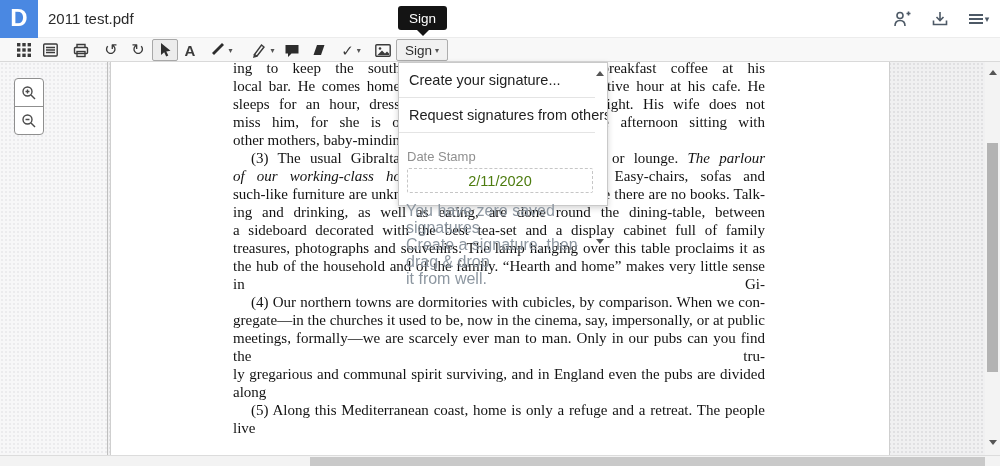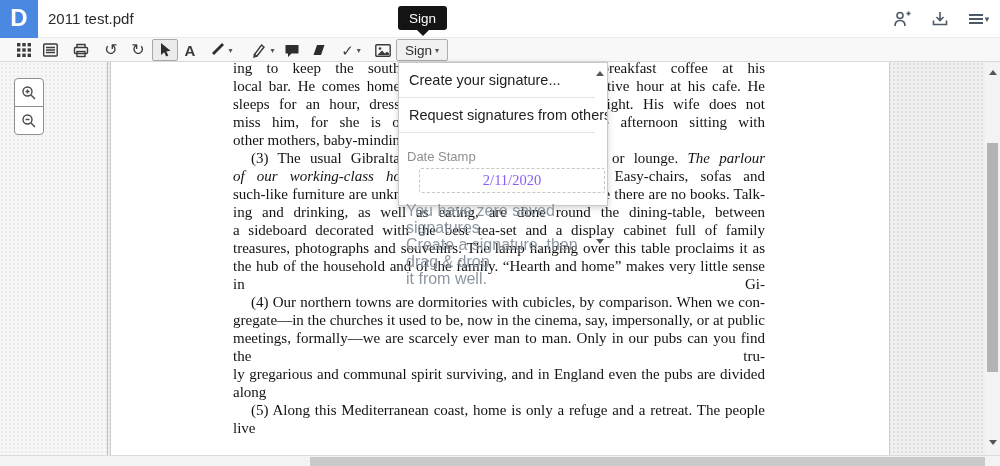--- a/index.html
+++ b/index.html
@@ -52,7 +52,7 @@
   .dd-item { height:34px; line-height:34px; padding-left:10px; font-size:14.5px; color:#222; cursor:pointer; white-space:nowrap; overflow:hidden; }
   .dd-div { height:1px; background:#e4e4e4; width:196px; }
   .dd-label { padding:16px 0 4px 8px; font-size:13px; color:#8f8f8f; }
-  .dd-datebox { margin-left:20px; width:186px; height:25px; border:1px dashed #c6c6c6; border-radius:2px; display:flex; align-items:center; justify-content:center; font-size:14.5px; color:#8b5cf6; cursor:pointer;font-family:Liberation Serif, serif; }
+  .dd-datebox { margin-left:8px; width:186px; height:25px; border:1px dashed #c6c6c6; border-radius:2px; display:flex; align-items:center; justify-content:center; font-size:14.5px; color:#4d7c0f; cursor:pointer; }
   .dd-help { padding:9px 0 0 7px; font-size:16px; line-height:17px; color:#8c96a0; }
   .dd-scroll { position:absolute; right:1px; top:0; width:13px; height:188px; }
   .tri-up { width:0; height:0; border-left:4px solid transparent; border-right:4px solid transparent; border-bottom:5px solid #555; position:absolute; left:3px; }

